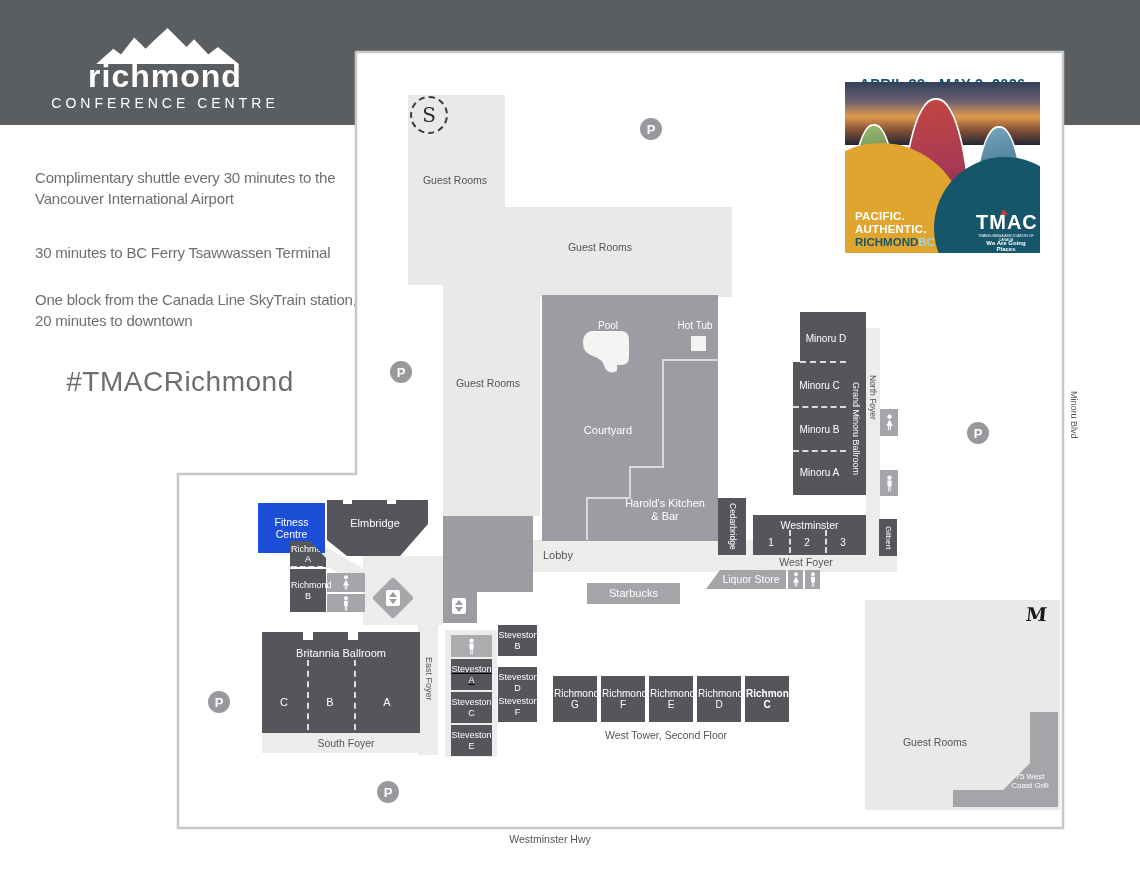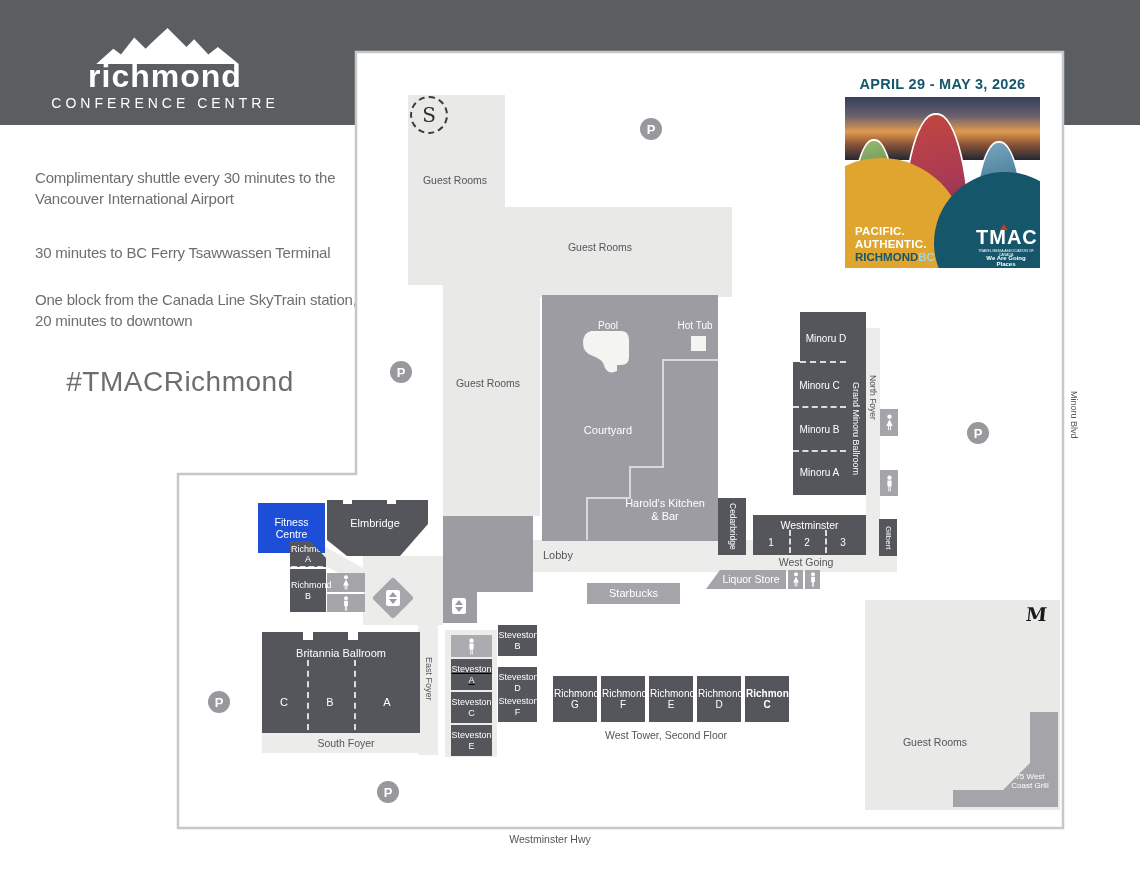--- a/index.html
+++ b/index.html
@@ -55,7 +55,7 @@
   
   .banner-dates { left:845px; top:76px; width:195px; text-align:center; color:#15566b;
                   font-size:14.5px; font-weight:800; letter-spacing:0.3px; }
-  .collage { left:845px; top:97px; width:195px; height:171px; background:#fff; overflow:hidden; }
+  .collage { left:845px; top:82px; width:195px; height:171px; background:#fff; overflow:hidden; }
   .photo-band { position:absolute; left:0; top:0; width:195px; height:63px;
      background:linear-gradient(180deg,#31405a 0%,#6b5f70 30%,#e09a4e 55%,#8a5438 75%,#222733 100%); }
   .leaf { position:absolute; border:2px solid #fff; border-radius:50% 50% 42% 42% / 96% 96% 8% 8%; }

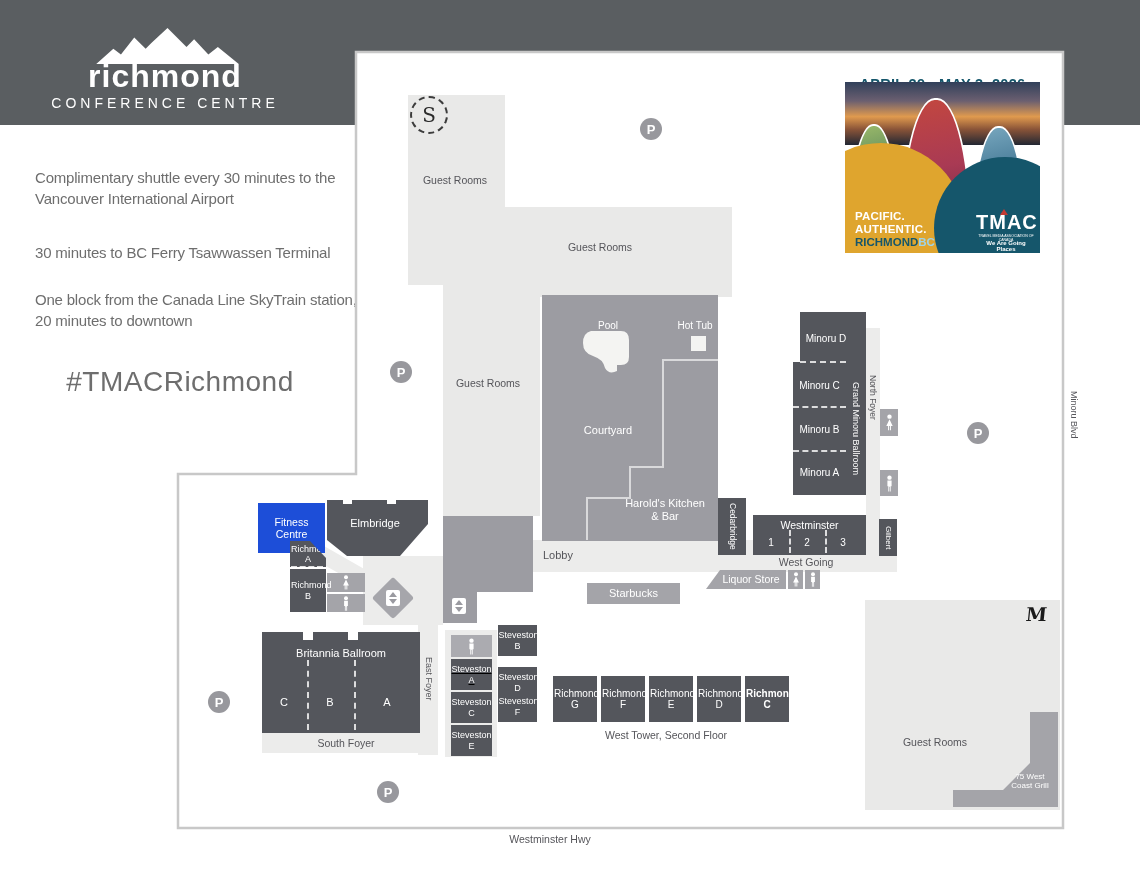--- a/index.html
+++ b/index.html
@@ -277,7 +277,7 @@
   <div class="abs lab" style="left:452px; top:377px; width:72px;">Guest Rooms</div>
   <div class="abs lab" style="left:899px; top:736px; width:72px;">Guest Rooms</div>
   <div class="abs lab" style="left:536px; top:549px; width:44px; font-size:11px;">Lobby</div>
-  <div class="abs lab" style="left:770px; top:556px; width:72px; font-size:10.5px;">West Going</div>
+  <div class="abs lab" style="left:770px; top:556px; width:72px; font-size:10.5px;">West Foyer</div>
   <div class="abs lab" style="left:308px; top:737px; width:76px; font-size:10.5px;">South Foyer</div>
   <div class="abs lab vert cent" style="left:420px; top:648px; width:16px; height:62px; font-size:9px;">East Foyer</div>
   <div class="abs lab" style="left:470px; top:833px; width:160px; font-size:10.5px;">Westminster Hwy</div>

